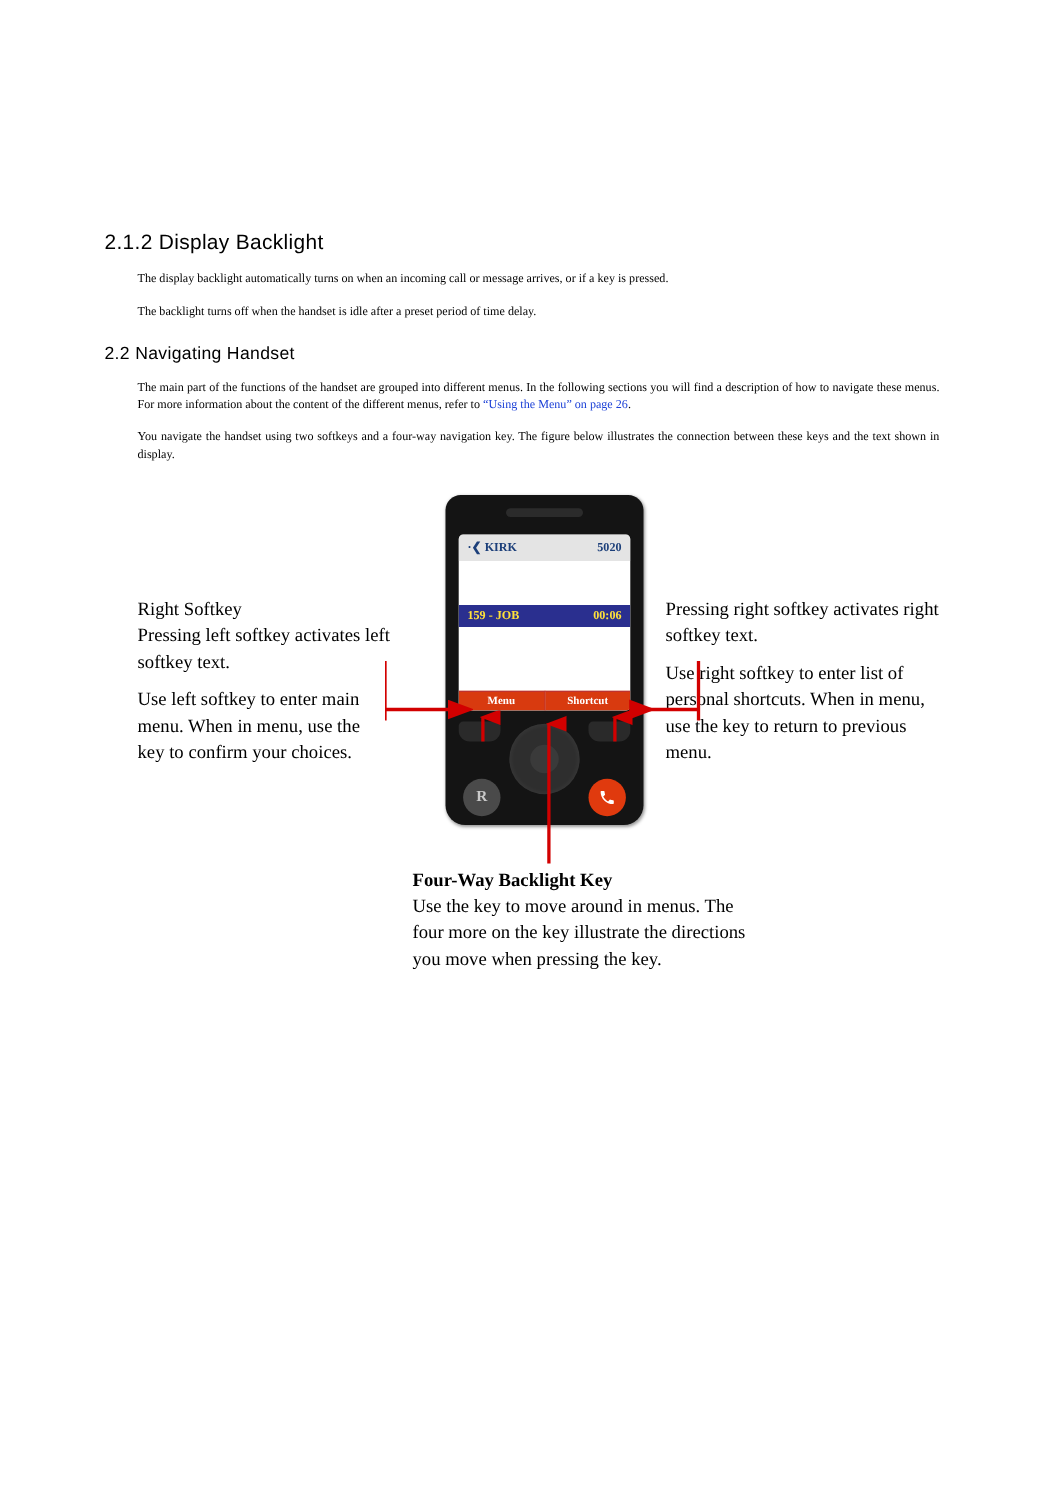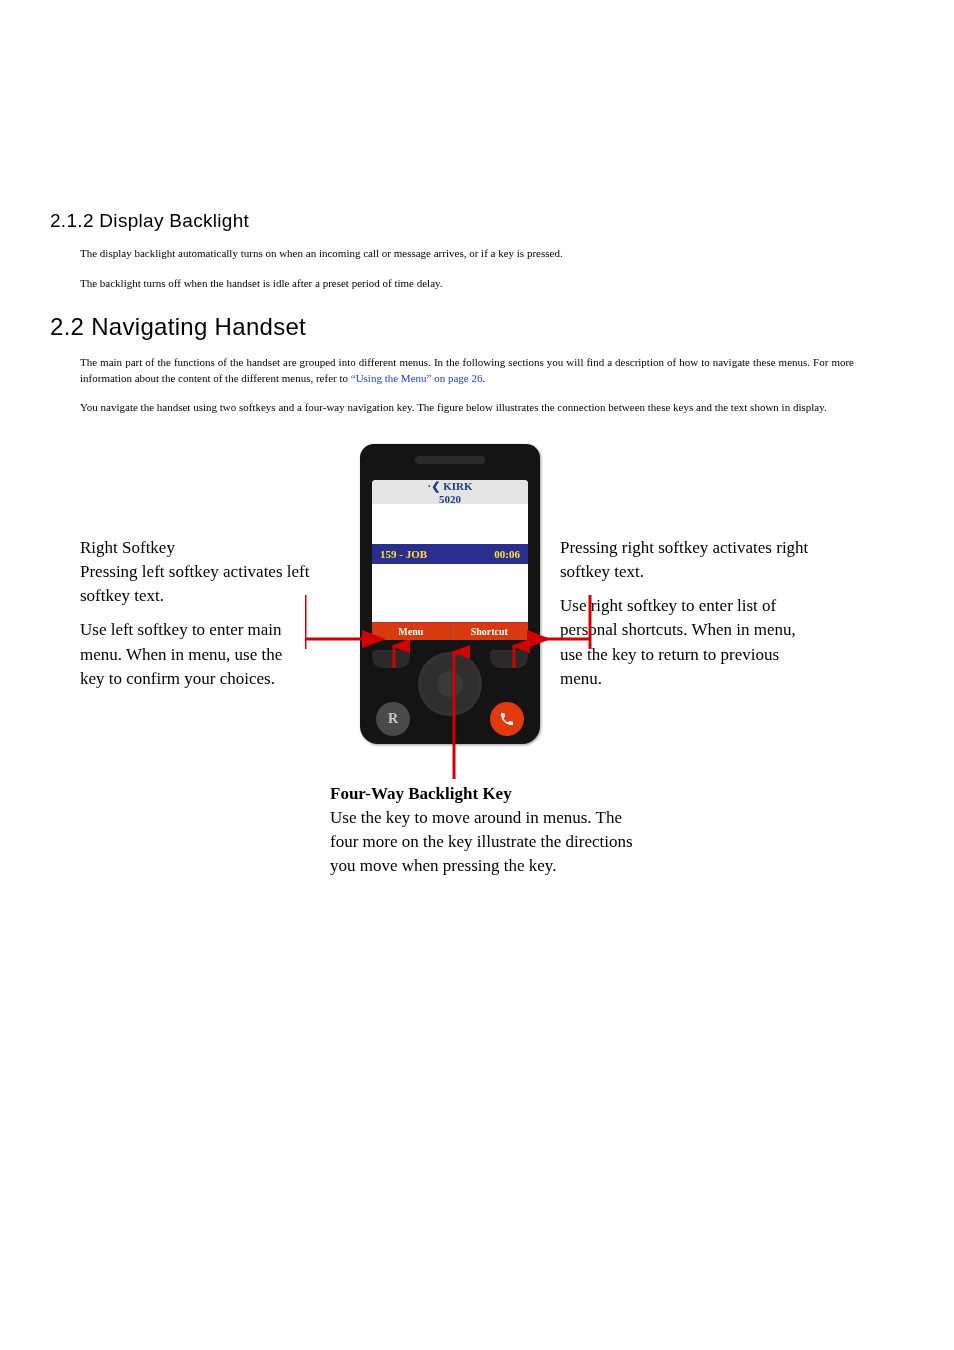--- a/index.html
+++ b/index.html
@@ -13,7 +13,7 @@
     width: 954px;
     min-height: 1350px;
     box-sizing: border-box;
-    padding: 210px 100px 60px 50px;
+    padding: 210px 100px 60px 95px;
     position: relative;
   }
   .h3 {

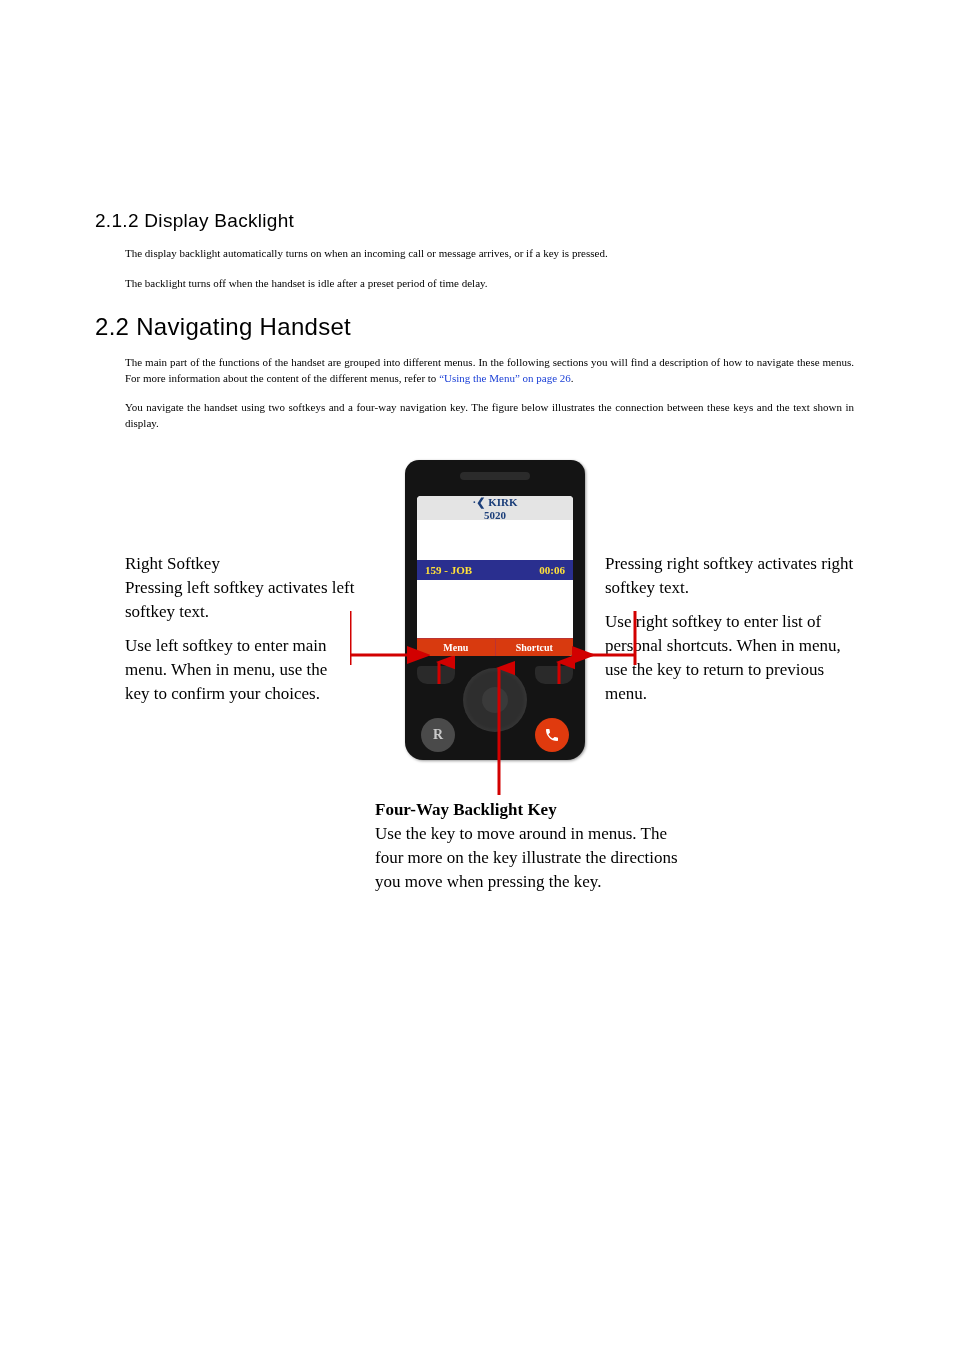--- a/index.html
+++ b/index.html
@@ -25,7 +25,7 @@
   }
   .h2 {
     font-family: Arial, Helvetica, sans-serif;
-    font-size: 24px;
+    font-size: 16px;
     font-weight: 400;
     margin: 22px 0 14px 0;
     letter-spacing: 0.3px;

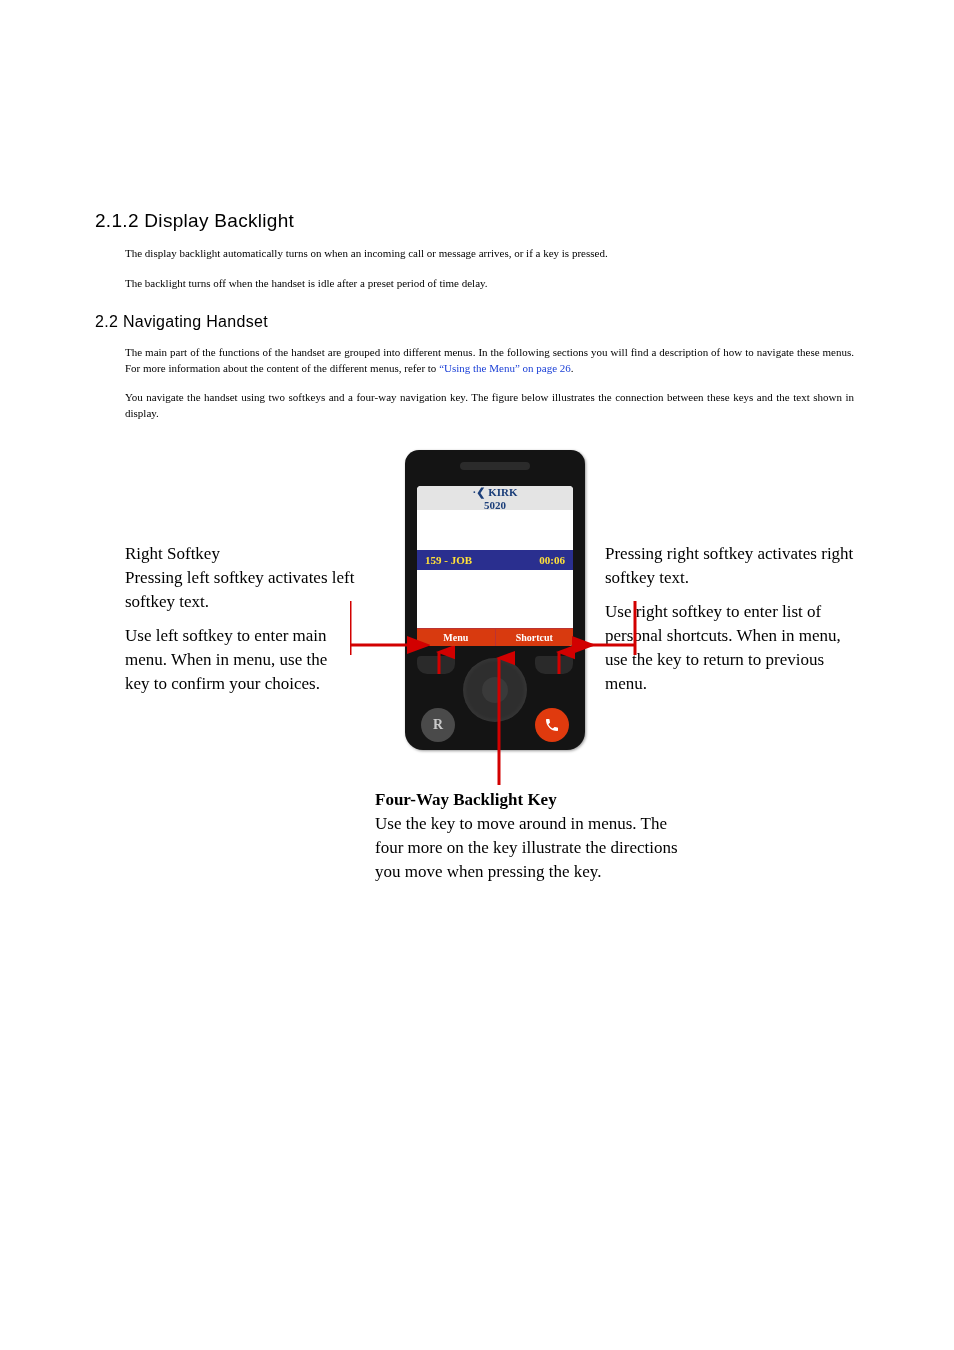--- a/index.html
+++ b/index.html
@@ -91,7 +91,6 @@
     font-size: 11px;
     font-weight: bold;
     color: #1c3f7a;
-    flex-direction: column;
   }
   .titlebar {
     height: 20px;

